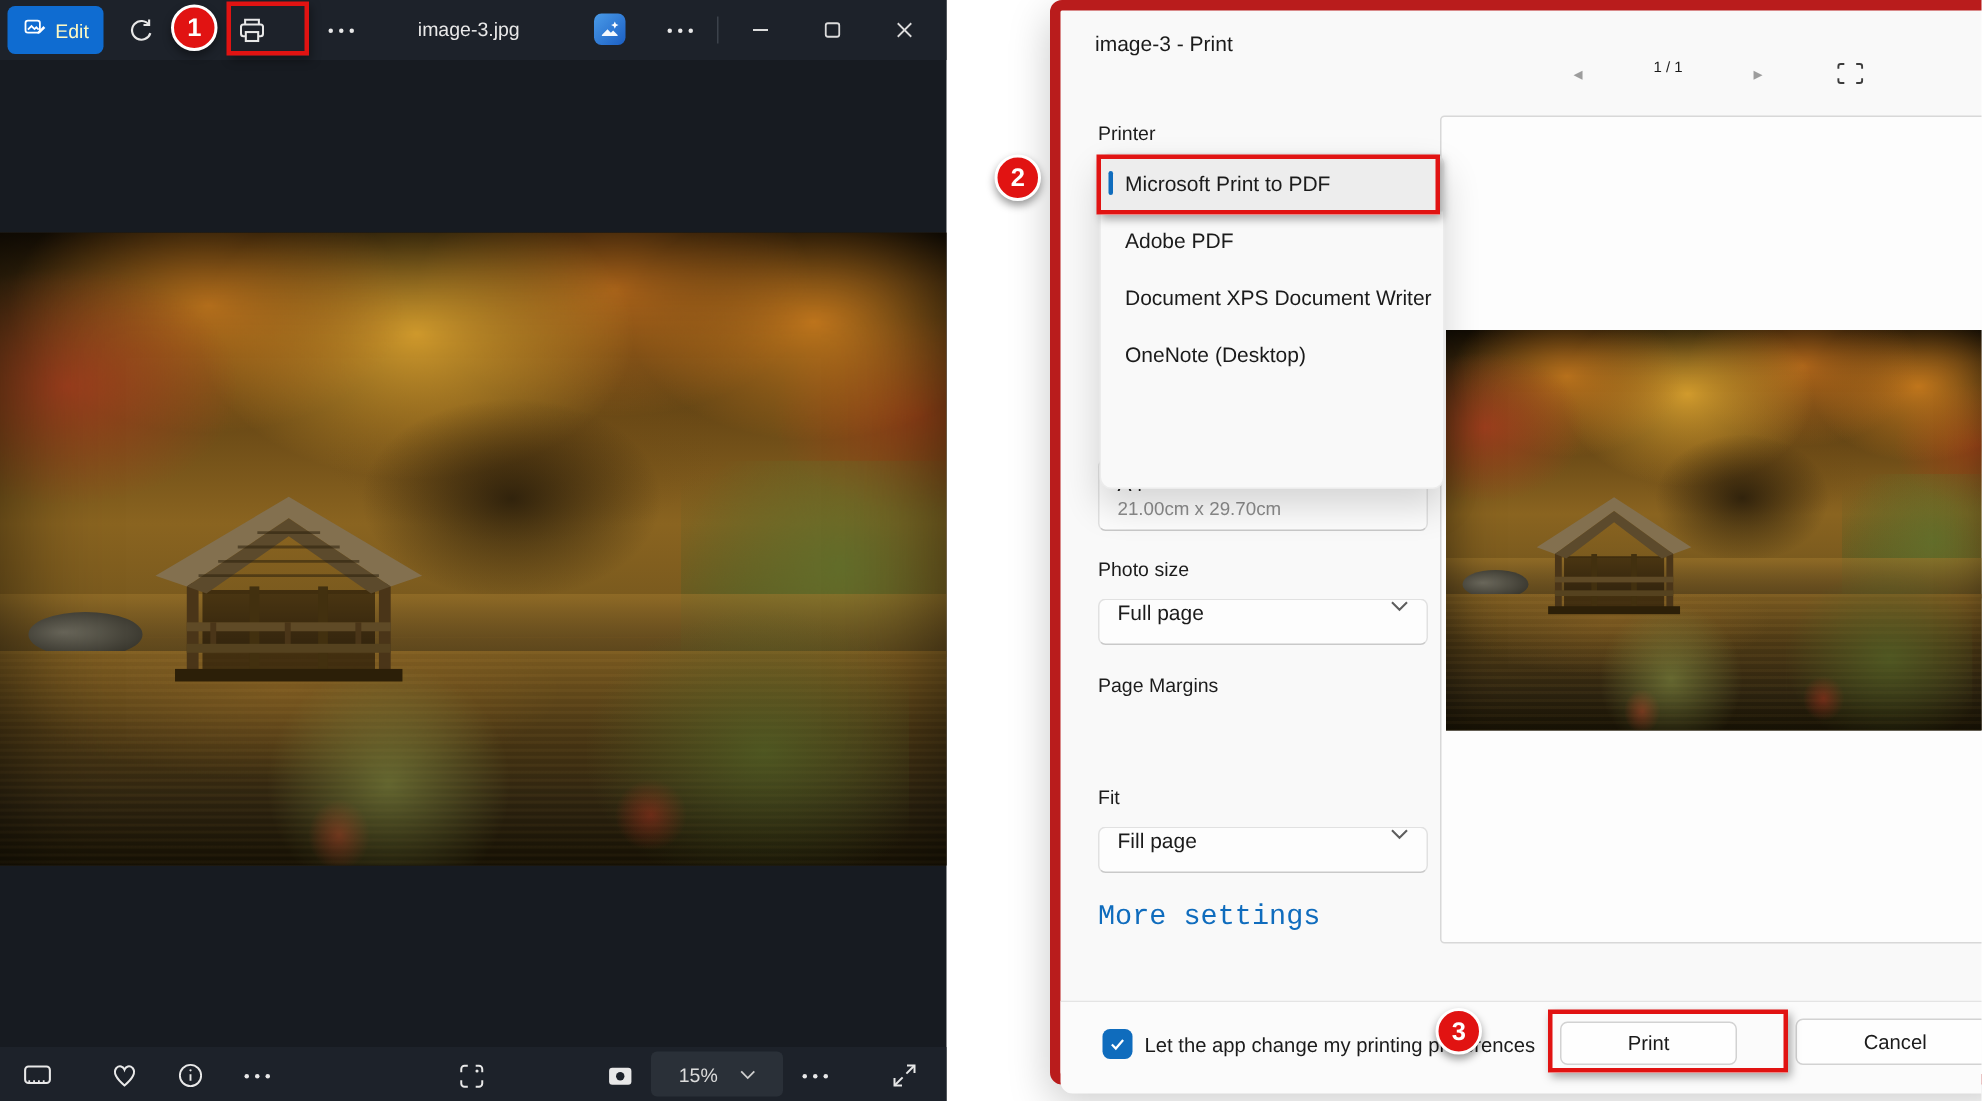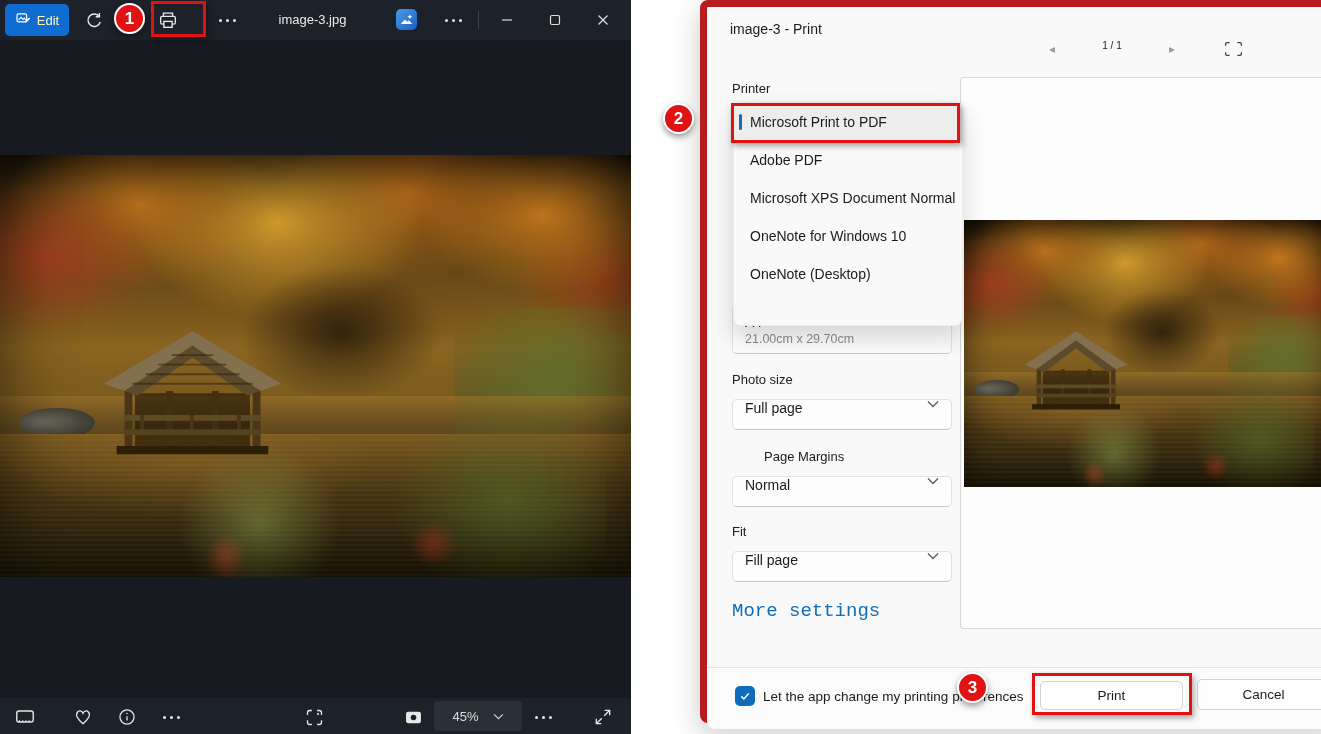--- a/index.html
+++ b/index.html
@@ -390,7 +390,7 @@
       <span>Adobe PDF</span>
     </div>
     <div class="flyout-item">
-      <span>Microsoft XPS Document Normal</span>
+      <span>Document XPS Document Writer</span>
     </div>
     <div class="flyout-item">
       <span>OneNote for Windows 10</span>

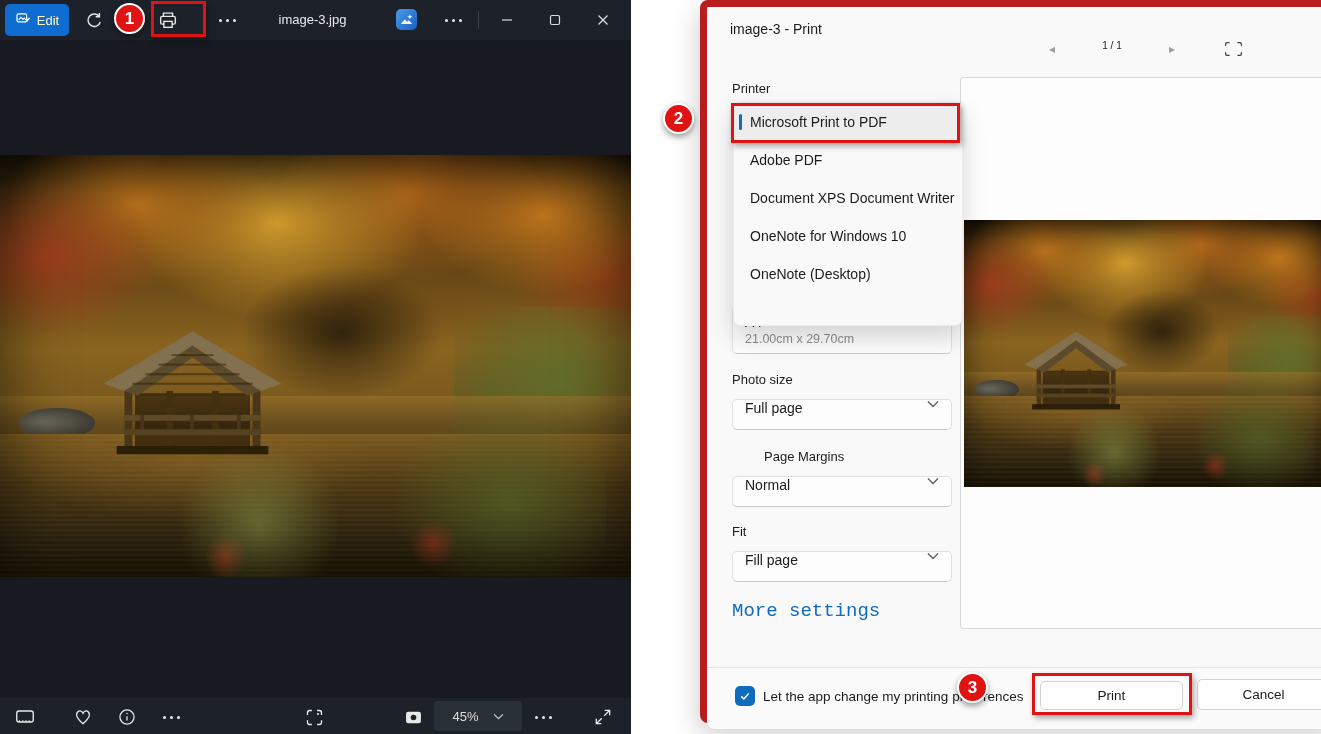--- a/index.html
+++ b/index.html
@@ -393,9 +393,6 @@
       <span>Document XPS Document Writer</span>
     </div>
     <div class="flyout-item">
-      <span>OneNote for Windows 10</span>
-    </div>
-    <div class="flyout-item">
       <span>OneNote (Desktop)</span>
     </div>
   </div>

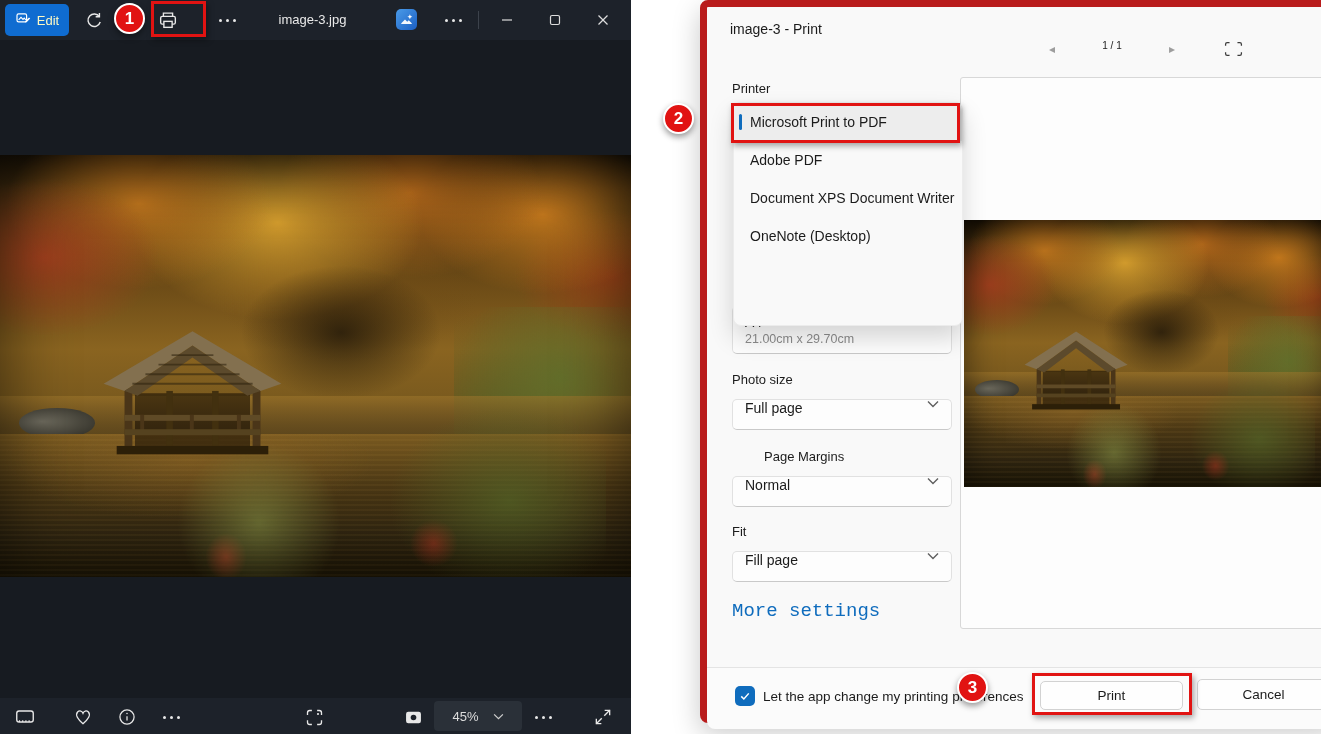--- a/index.html
+++ b/index.html
@@ -337,7 +337,7 @@
       </svg>
   </div>
 
-  <div class="pd-label" style="top:442px;margin-left:32px;">Page Margins</div>
+  <div class="pd-label" style="top:442px;">Page Margins</div>
   <div class="combo" style="top:469px; height:31px;">
     <span>Normal</span>
     <svg class="chev" width="12" height="8" viewBox="0 0 12 8">

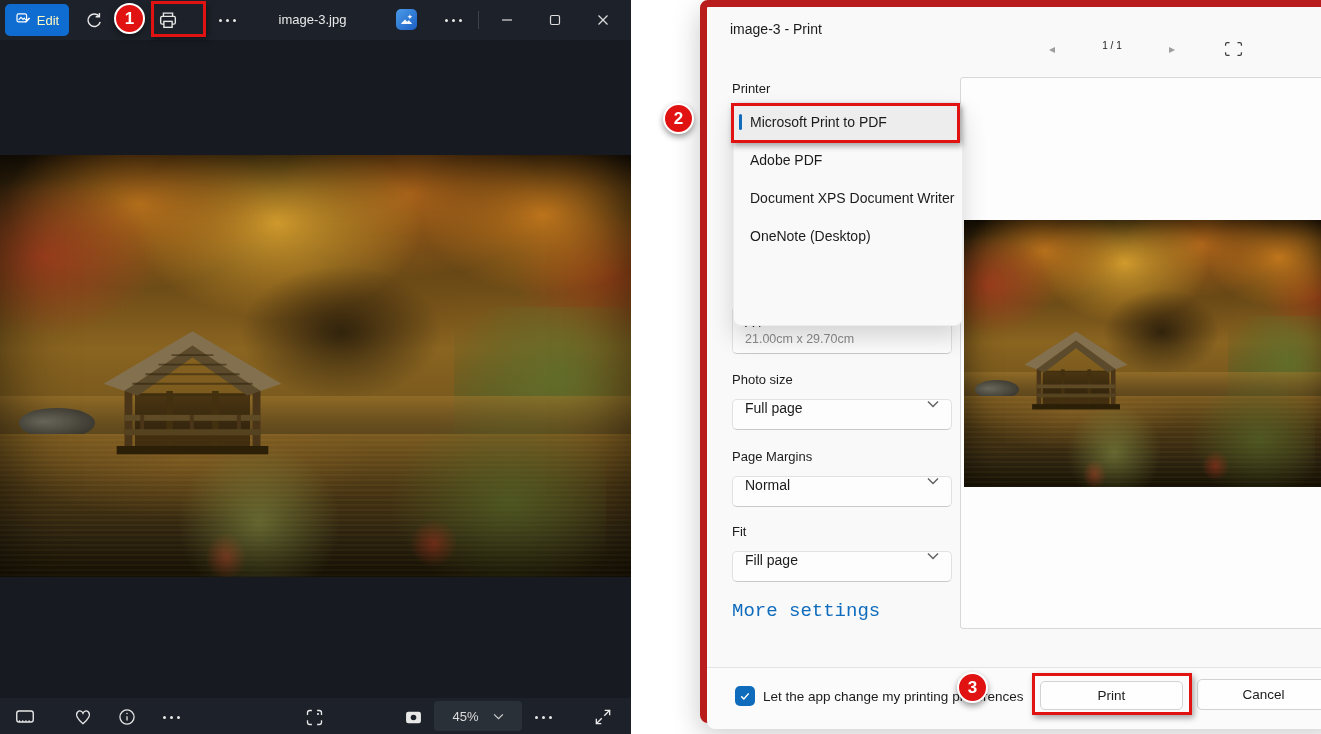--- a/index.html
+++ b/index.html
@@ -338,12 +338,6 @@
   </div>
 
   <div class="pd-label" style="top:442px;">Page Margins</div>
-  <div class="combo" style="top:469px; height:31px;">
-    <span>Normal</span>
-    <svg class="chev" width="12" height="8" viewBox="0 0 12 8">
-        <path d="M1 1.5 L6 6.5 L11 1.5" stroke="#5f5f5f" stroke-width="1.4" fill="none"></path>
-      </svg>
-  </div>
 
   <div class="pd-label" style="top:517px;">Fit</div>
   <div class="combo" style="top:544px; height:31px;gap:20px;">

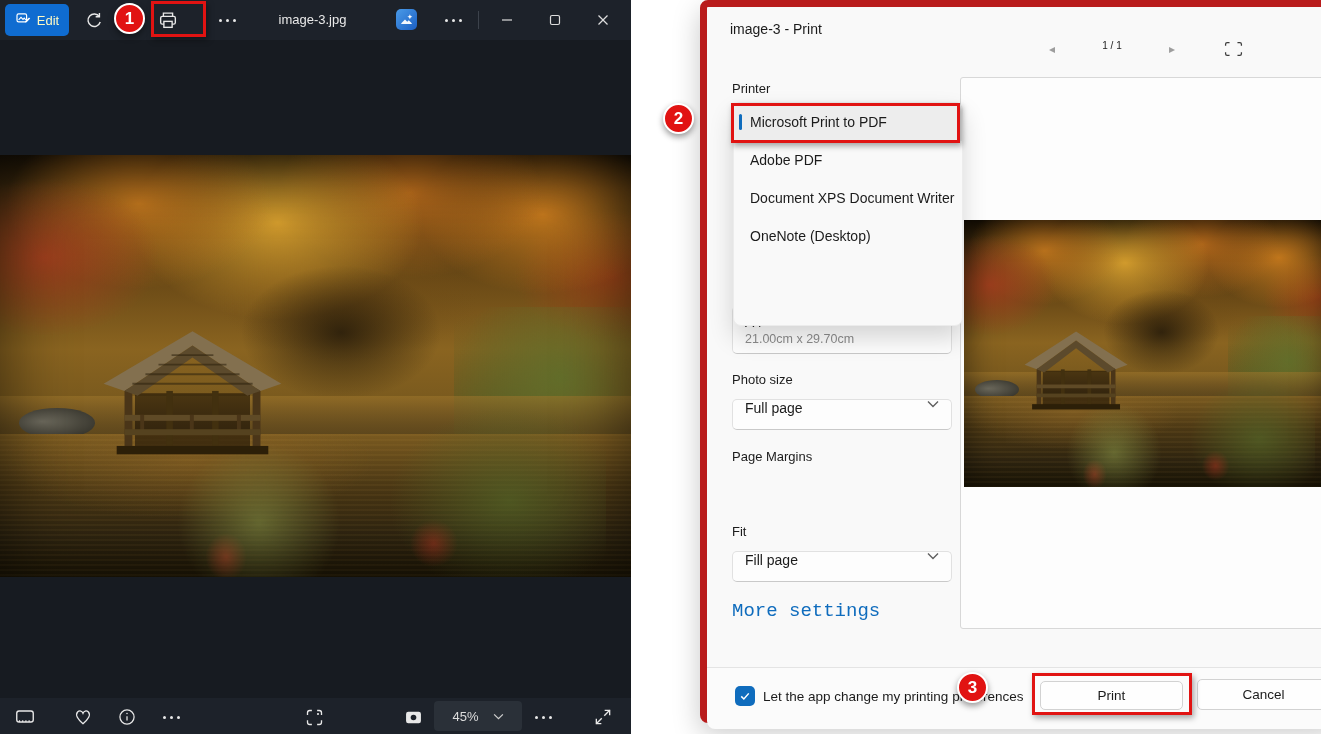--- a/index.html
+++ b/index.html
@@ -398,7 +398,7 @@
       </svg>
     </div>
     <div class="cb-label">Let the app change my printing preferences</div>
-    <div class="pd-btn" style="left:333px; top:13px; width:143px; height:29px;">
+    <div class="pd-btn" style="left:333px; top:13px; width:118px; height:29px;">
       <span>Print</span>
     </div>
     <div class="pd-btn" style="left:490px; top:11px; width:133px; height:31px;">

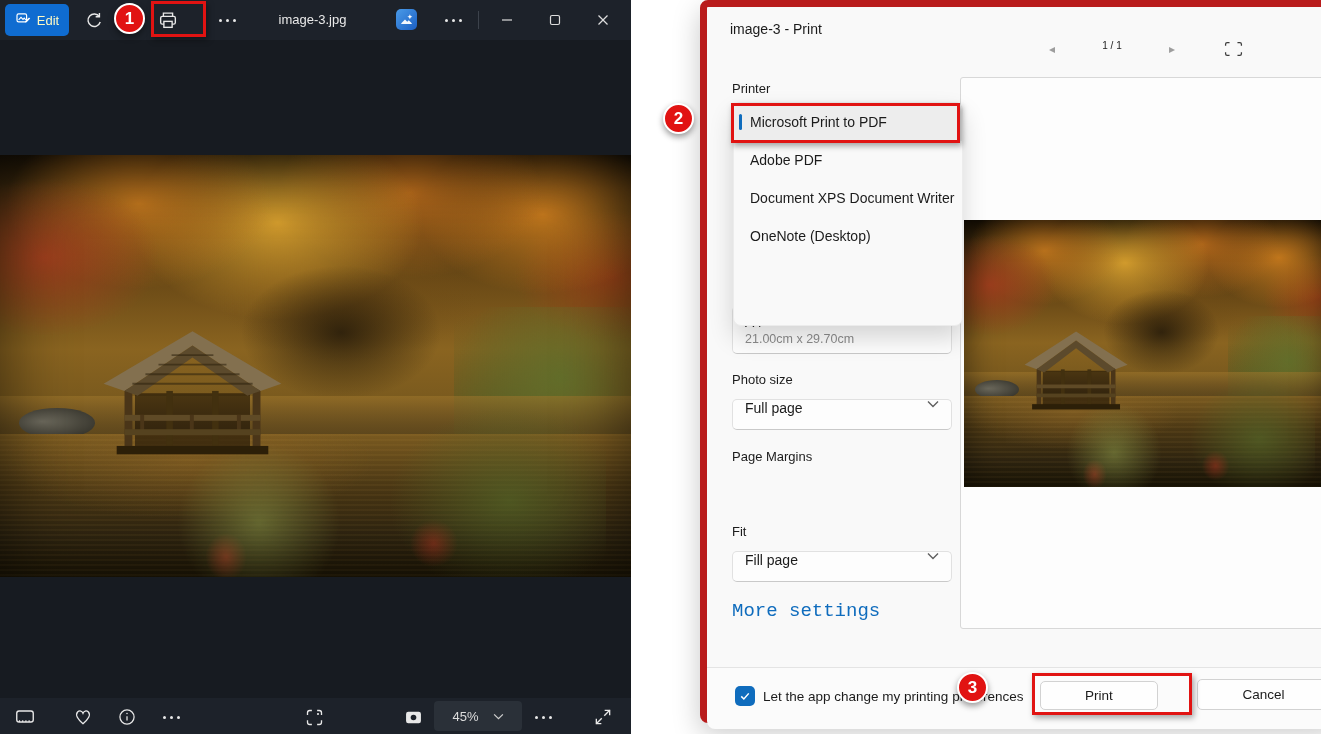--- a/index.html
+++ b/index.html
@@ -266,7 +266,7 @@
       </svg>
     </div>
     <div class="zoom-pill">
-      <span>45%</span>
+      <span>15%</span>
       <svg class="chev" width="11" height="7" viewBox="0 0 12 8">
         <path d="M1 1.5 L6 6.5 L11 1.5" stroke="#cfcfcf" stroke-width="1.4" fill="none"></path>
       </svg>

